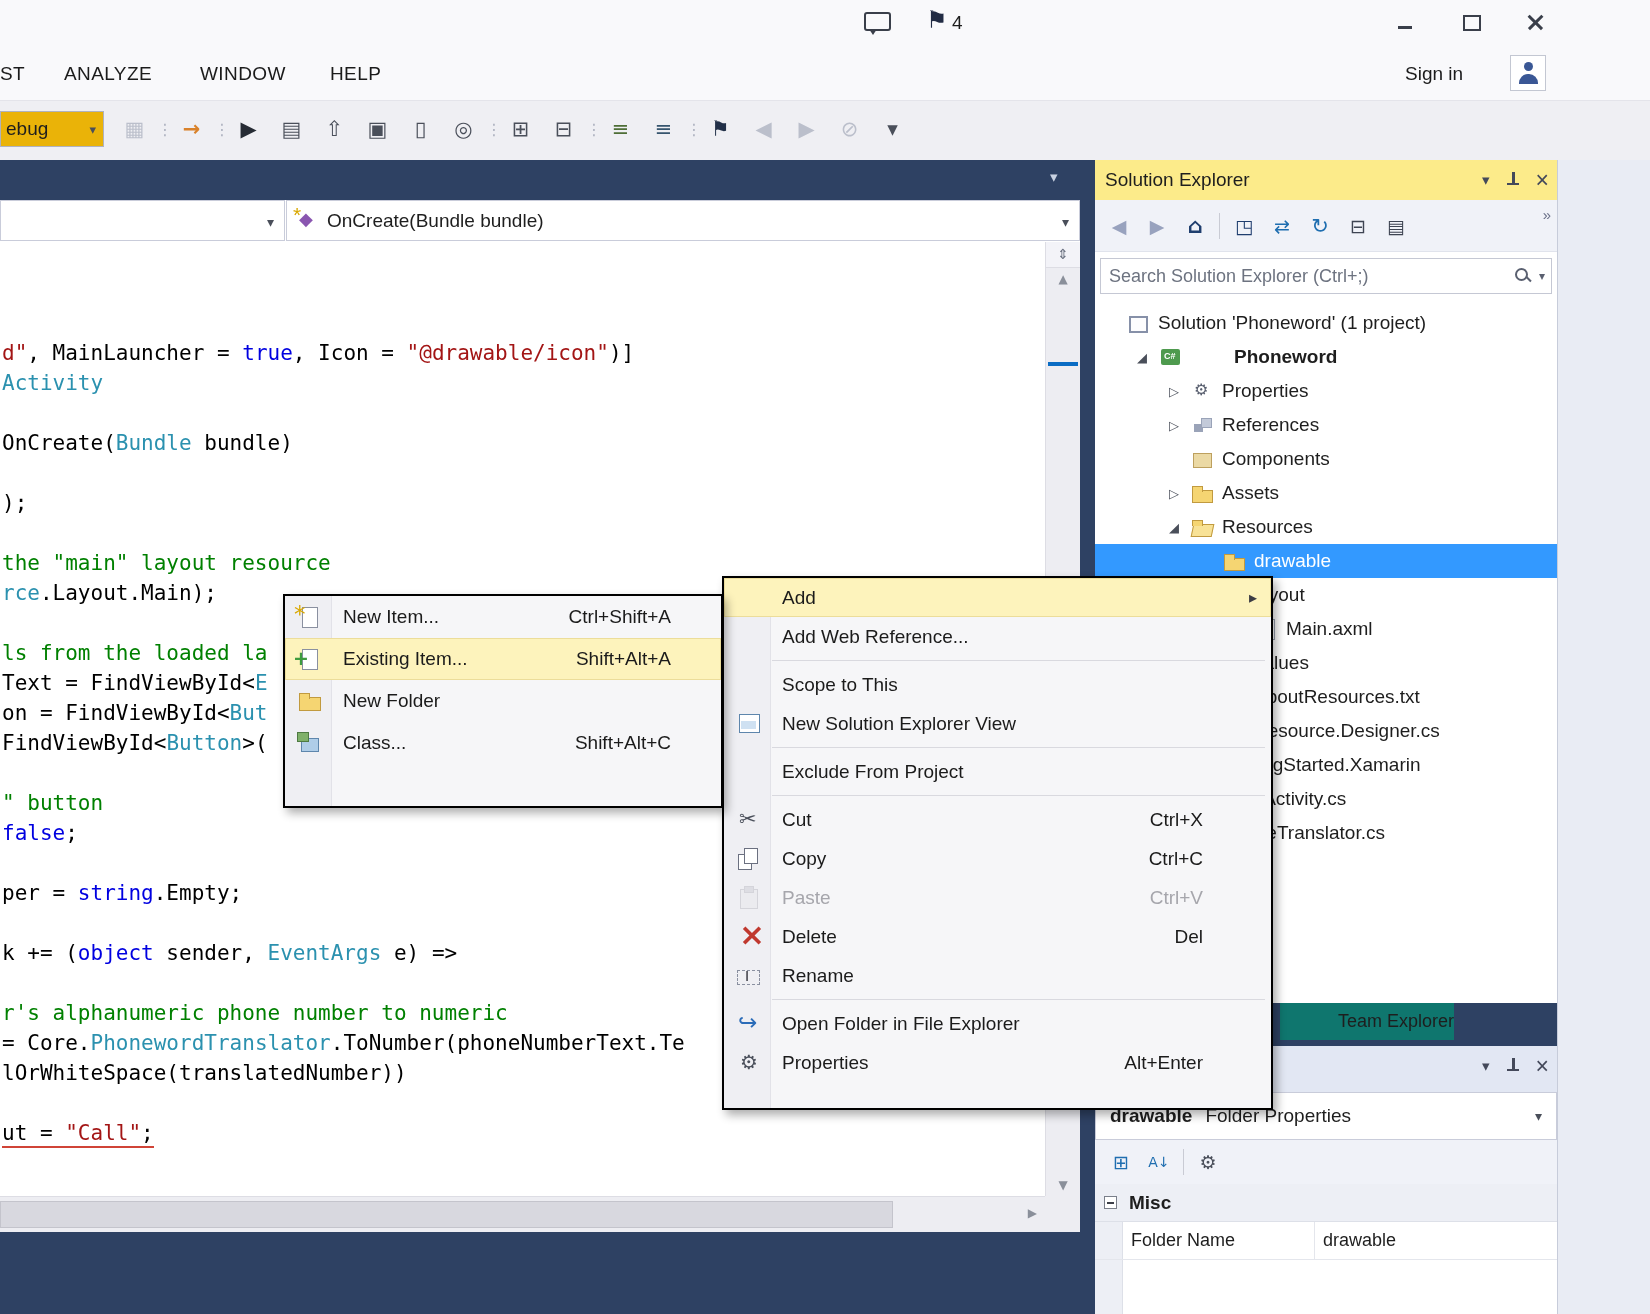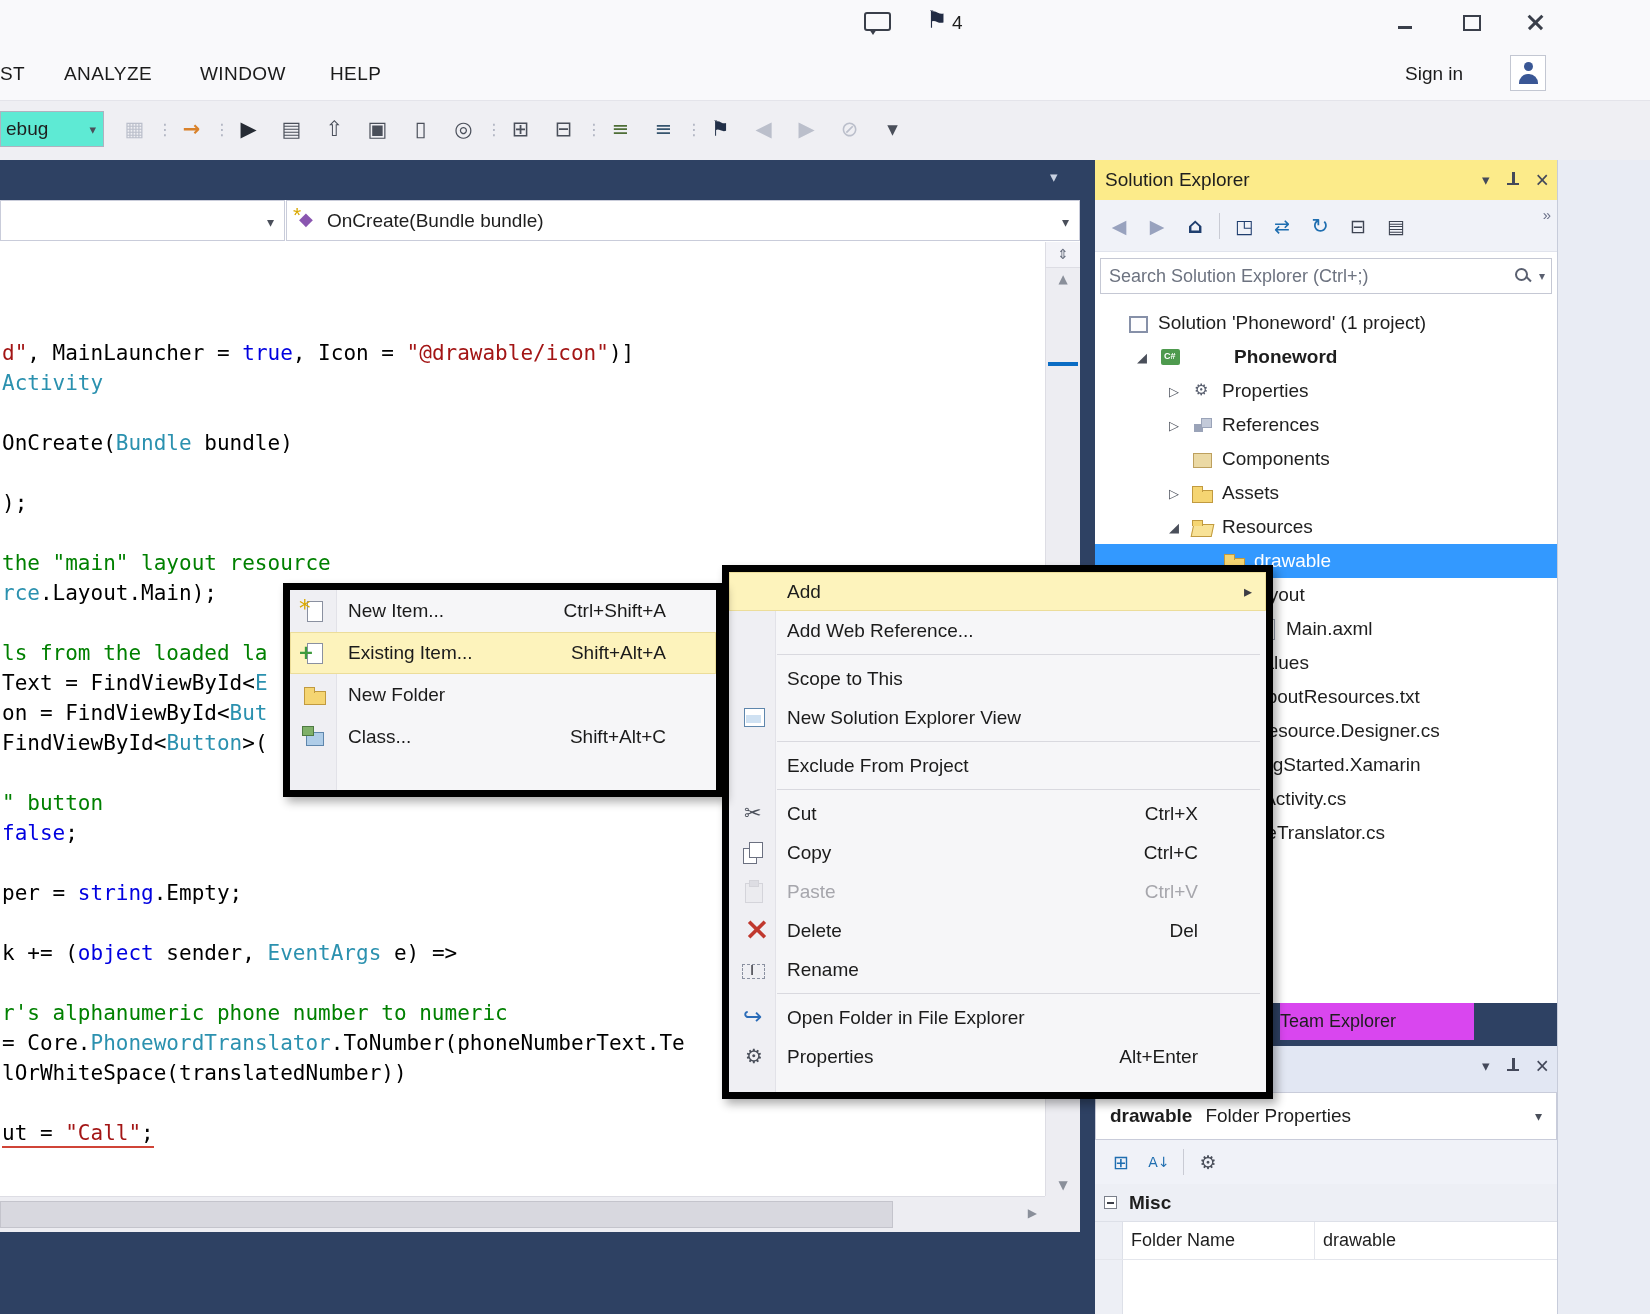--- a/index.html
+++ b/index.html
@@ -41,7 +41,7 @@
   .person-icon::before{content:"";position:absolute;left:13px;top:6px;width:9px;height:9px;border-radius:50%;background:#3A5795;}
   .person-icon::after{content:"";position:absolute;left:8px;top:18px;width:19px;height:10px;border-radius:9px 9px 0 0;background:#3A5795;}
 
-  #debug-combo{position:absolute;left:0;top:10px;width:104px;height:36px;background:#5eead4;border:1px solid #AFB2BF;display:flex;align-items:center;font-size:19px;color:#1E1E1E;}
+  #debug-combo{position:absolute;left:0;top:10px;width:104px;height:36px;background:#eab308;border:1px solid #AFB2BF;display:flex;align-items:center;font-size:19px;color:#1E1E1E;}
   #debug-combo .lbl{padding-left:5px;}
   #debug-combo .chev{margin-left:auto;padding-right:7px;color:#4A4F5A;font-size:13px;font-family:"DejaVu Sans",sans-serif;}
   #toolbar-icons{position:absolute;left:114px;top:10px;height:36px;display:flex;align-items:center;gap:2px;}

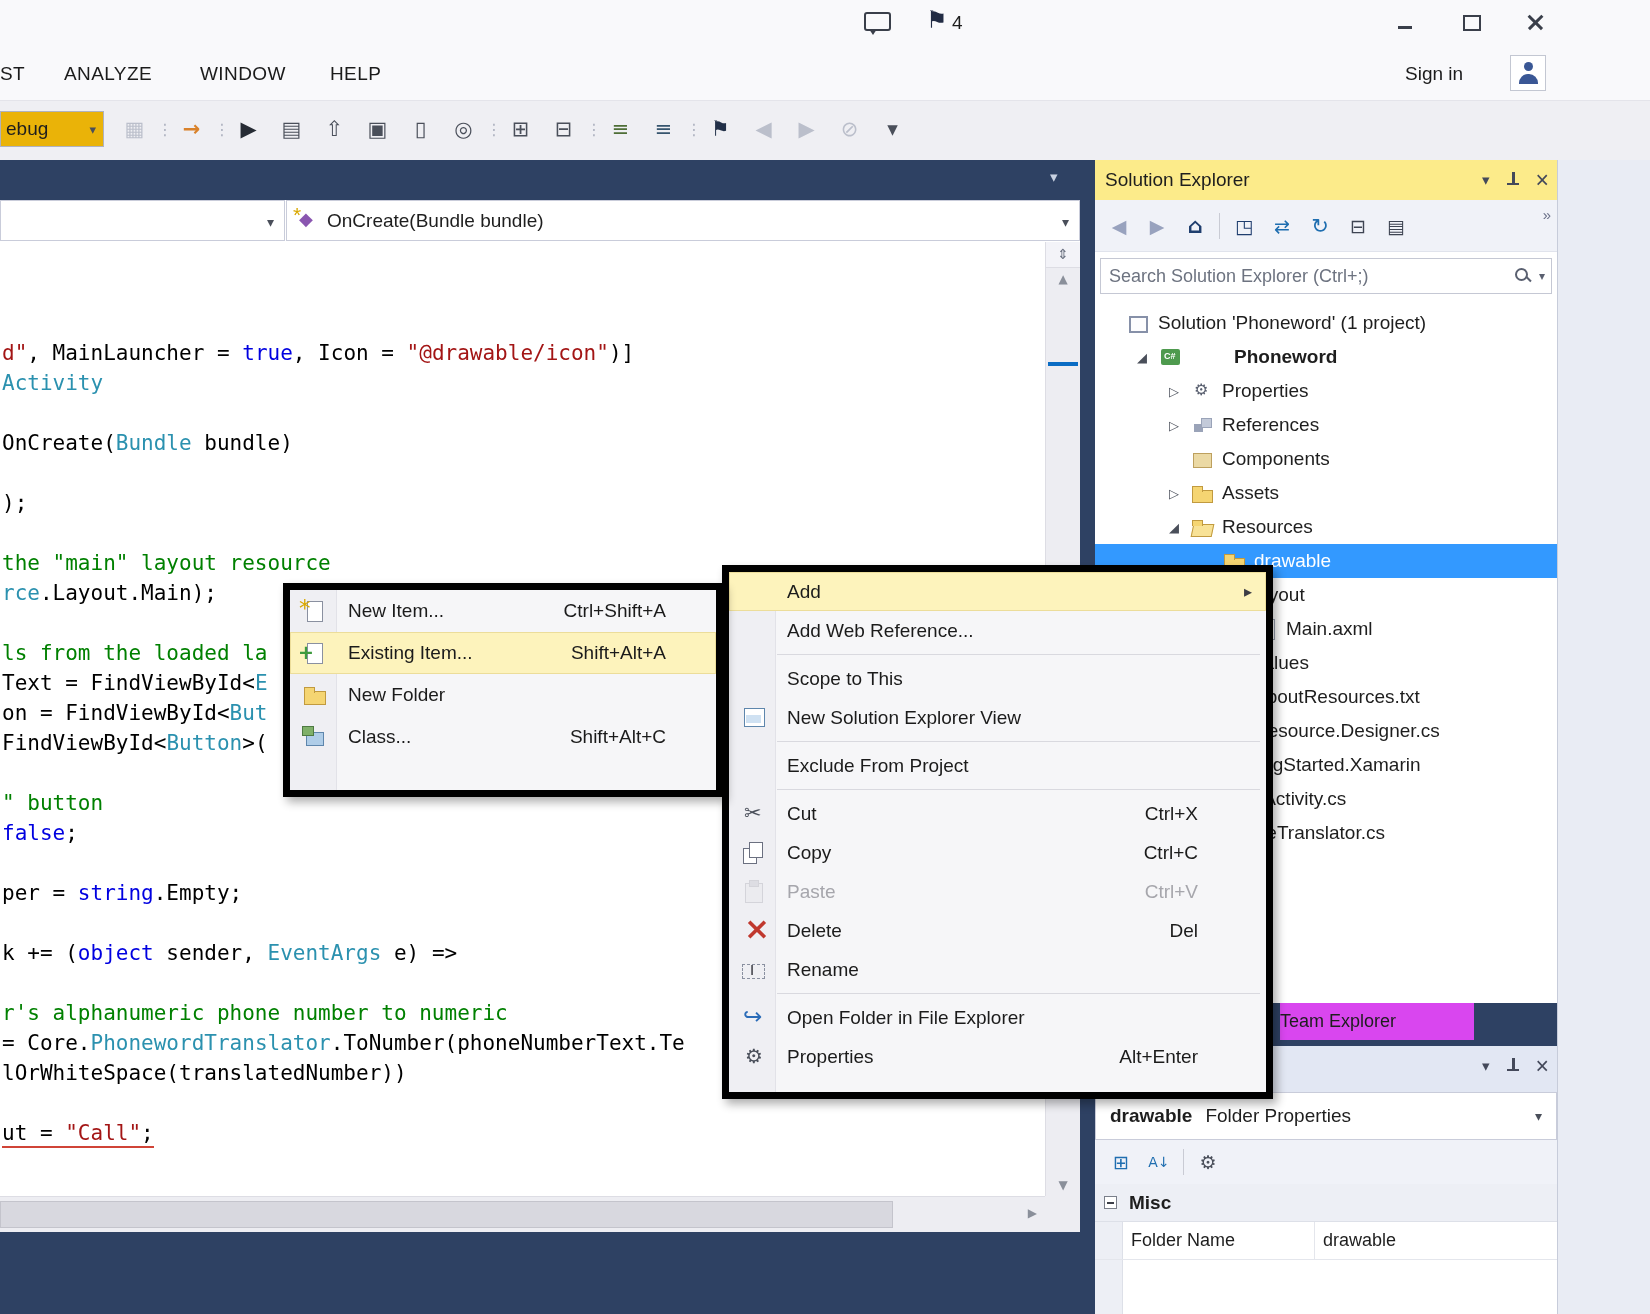--- a/index.html
+++ b/index.html
@@ -175,7 +175,7 @@
   .pg-filler .pg-gutter{position:absolute;left:0;top:0;bottom:0;}
 
   
-  .vs-menu{position:absolute;background:#F6F6F8;border:7px solid #000000;box-shadow:4px 5px 9px rgba(0,0,0,.32);}
+  .vs-menu{position:absolute;background:#F6F6F8;border:2px solid #000000;box-shadow:4px 5px 9px rgba(0,0,0,.32);margin-top:11px;}
   .vs-menu::before{content:"";position:absolute;left:0;top:0;bottom:0;width:46px;background:#EFEFF3;border-right:1px solid #E2E2E8;}
   #context-menu{left:722px;top:565px;width:551px;height:534px;z-index:60;}
   #add-submenu{left:283px;top:583px;width:440px;height:214px;z-index:61;}

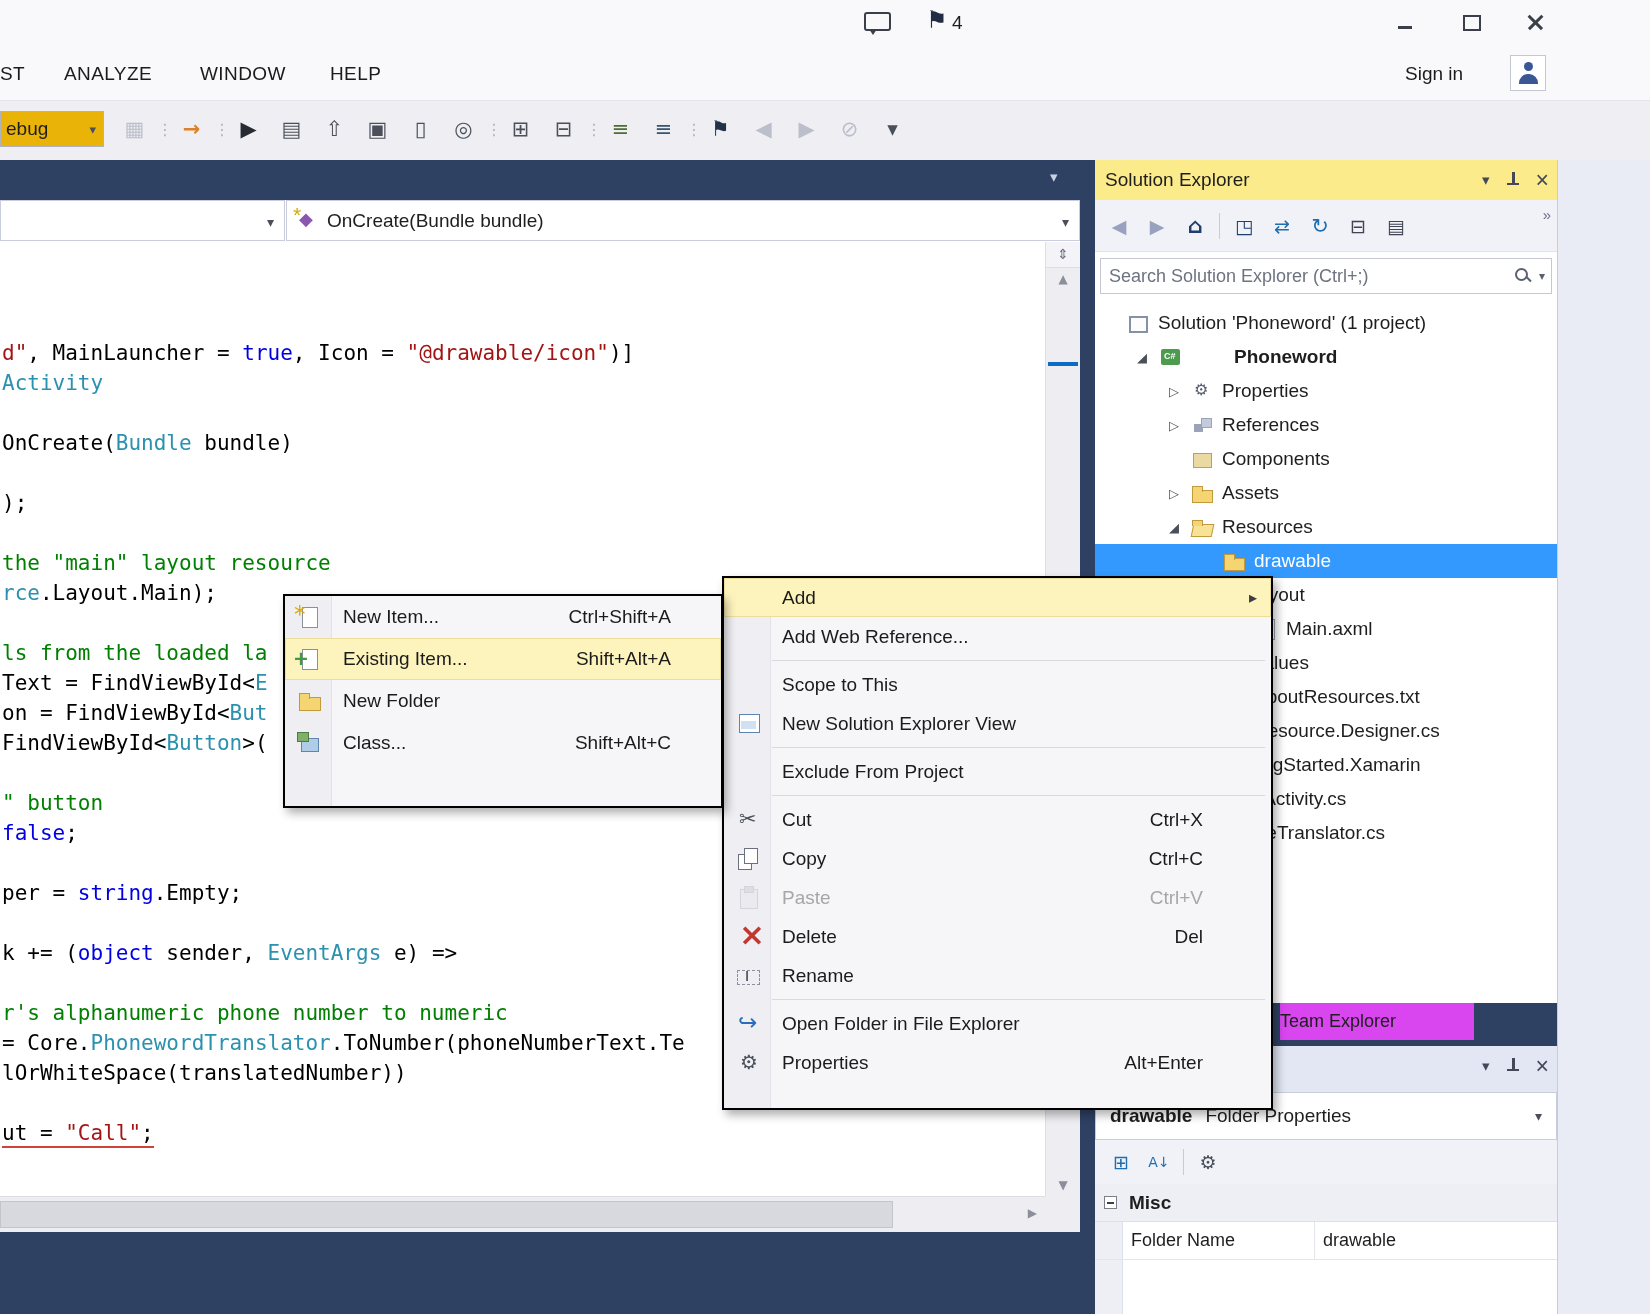--- a/index.html
+++ b/index.html
@@ -150,7 +150,7 @@
   .t-icon.xamarin-file-icon::after{content:"≡";position:absolute;left:7px;top:3px;font-size:12px;color:#3AA3DC;}
 
   #tab-strip{position:absolute;left:0;top:843px;width:462px;height:37px;}
-  #team-tab{position:absolute;left:185px;top:0;width:194px;height:37px;background:#d946ef;color:#1E1E1E;font-size:18px;text-align:left;line-height:37px;}
+  #team-tab{position:absolute;left:185px;top:0;width:174px;height:37px;background:#0f766e;color:#1E1E1E;font-size:18px;text-align:right;line-height:37px;}
 
   
   #props-title{position:absolute;left:0;top:886px;width:462px;height:46px;background:#E2E7F3;}

